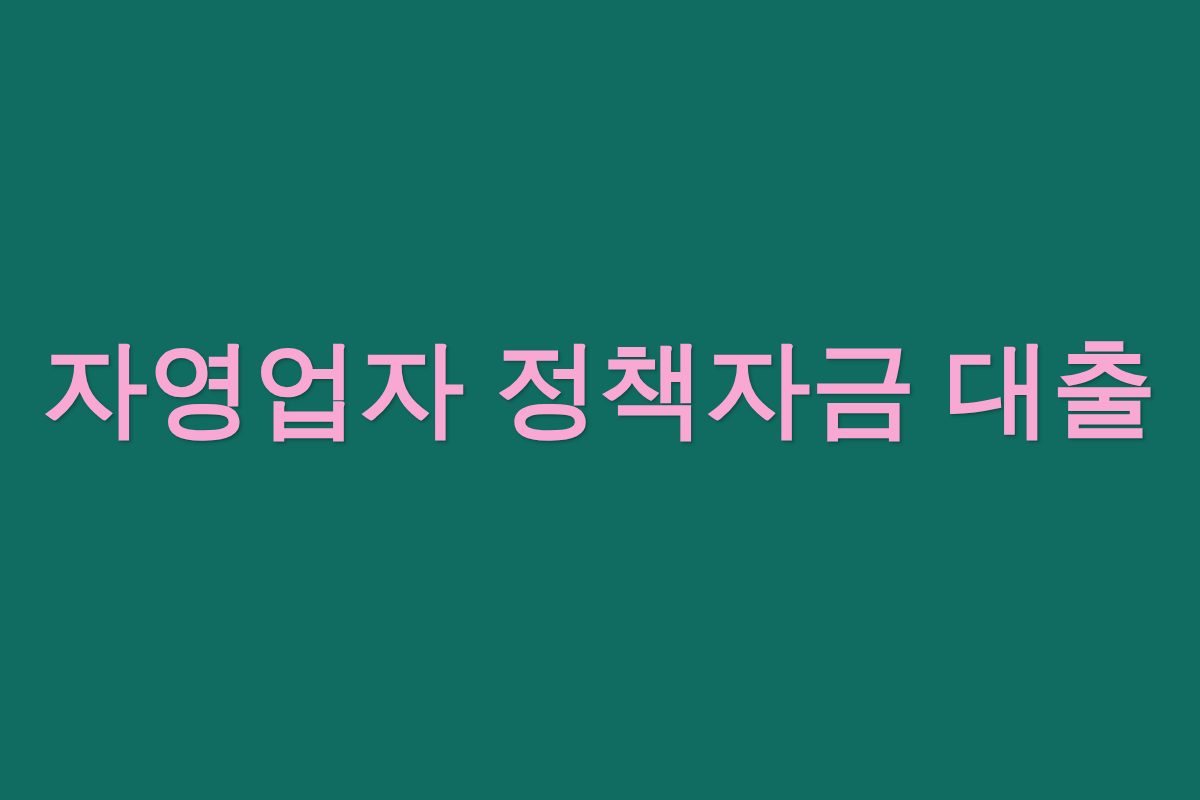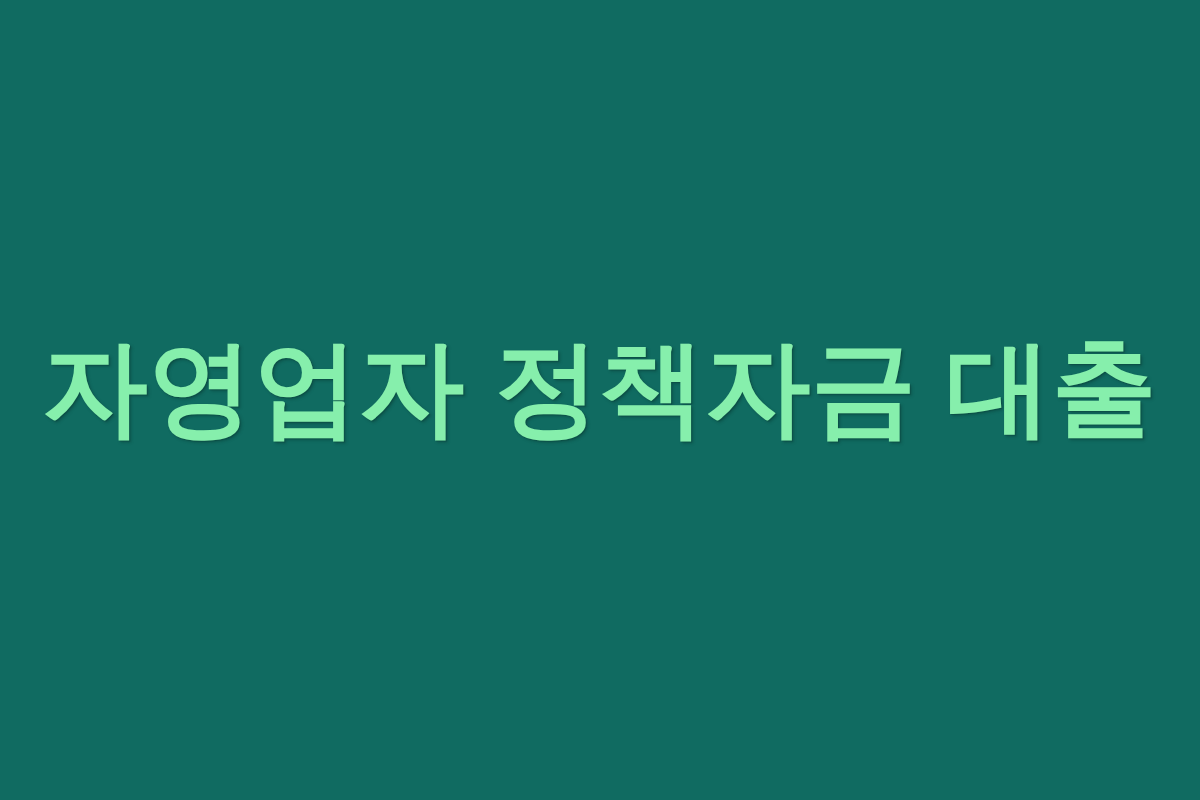--- a/index.html
+++ b/index.html
@@ -54,7 +54,7 @@
 
 <div id="banner" style="background: rgb(16, 107, 97);">
 
-  <h1 id="headline" style="color: #86efac; text-align: center;">
+  <h1 id="headline" style="color: #f9a8d4; text-align: center;">
     <span class="line">자영업자 정책자금 대출</span>
   </h1>
 

